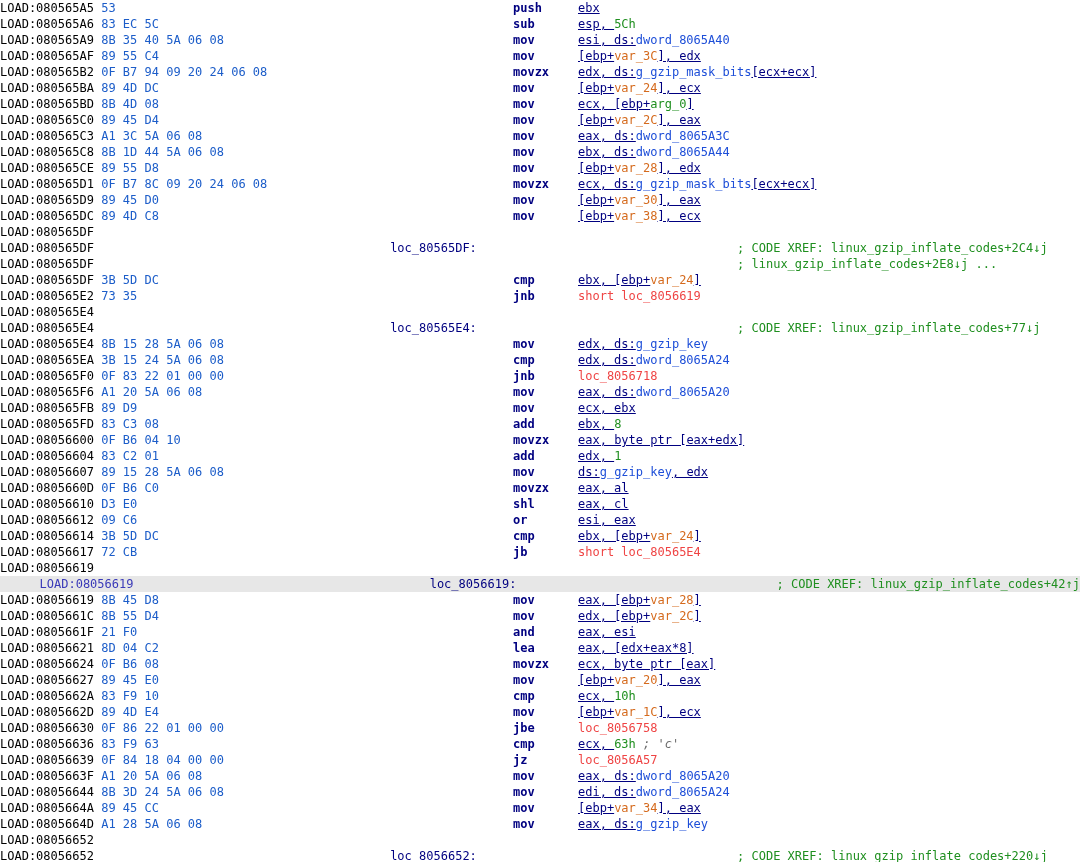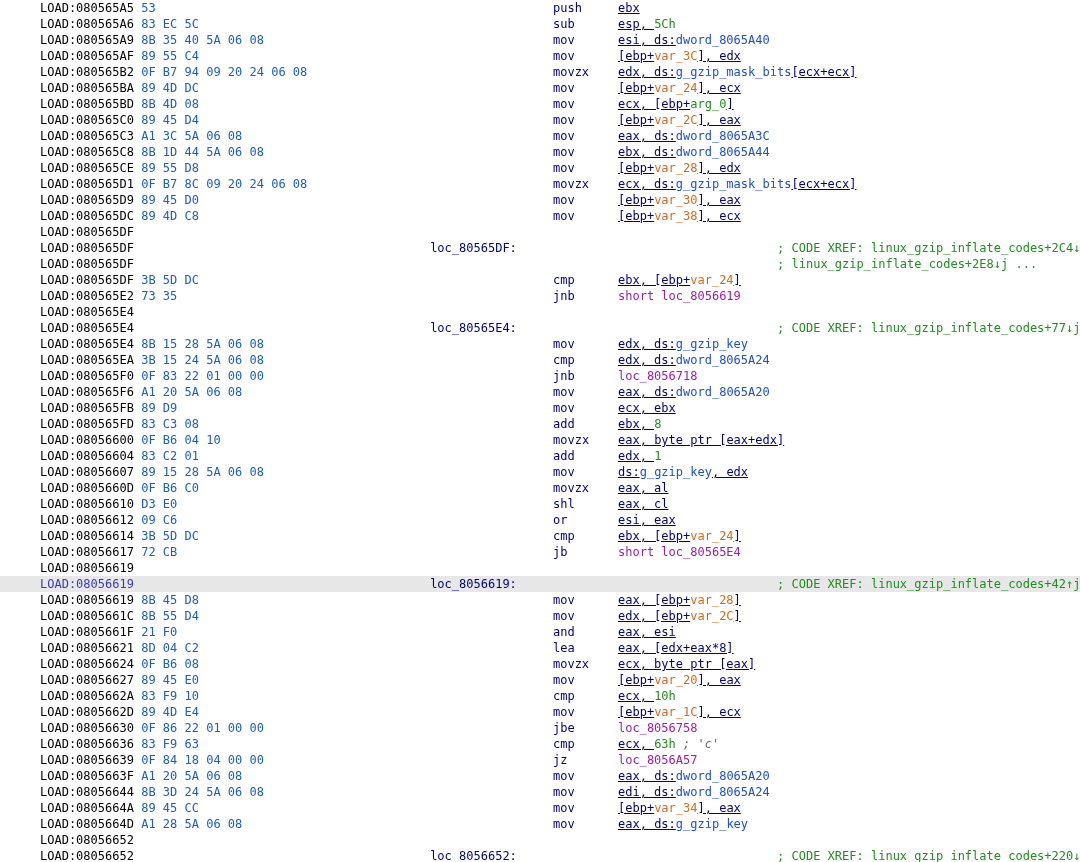--- a/index.html
+++ b/index.html
@@ -6,7 +6,7 @@
 .disasm{white-space:pre;}
 .line{display:block;height:16px;}
 .line.hl{background:#e7e7e7;text-align:right;}
-.addr{color:#000;margin-left:40px;}
+.addr{color:#000;}
 .addr.cur{color:#3a3ab8;}
 .hex{color:#1c5dc9;}
 .mn{color:#000080;}

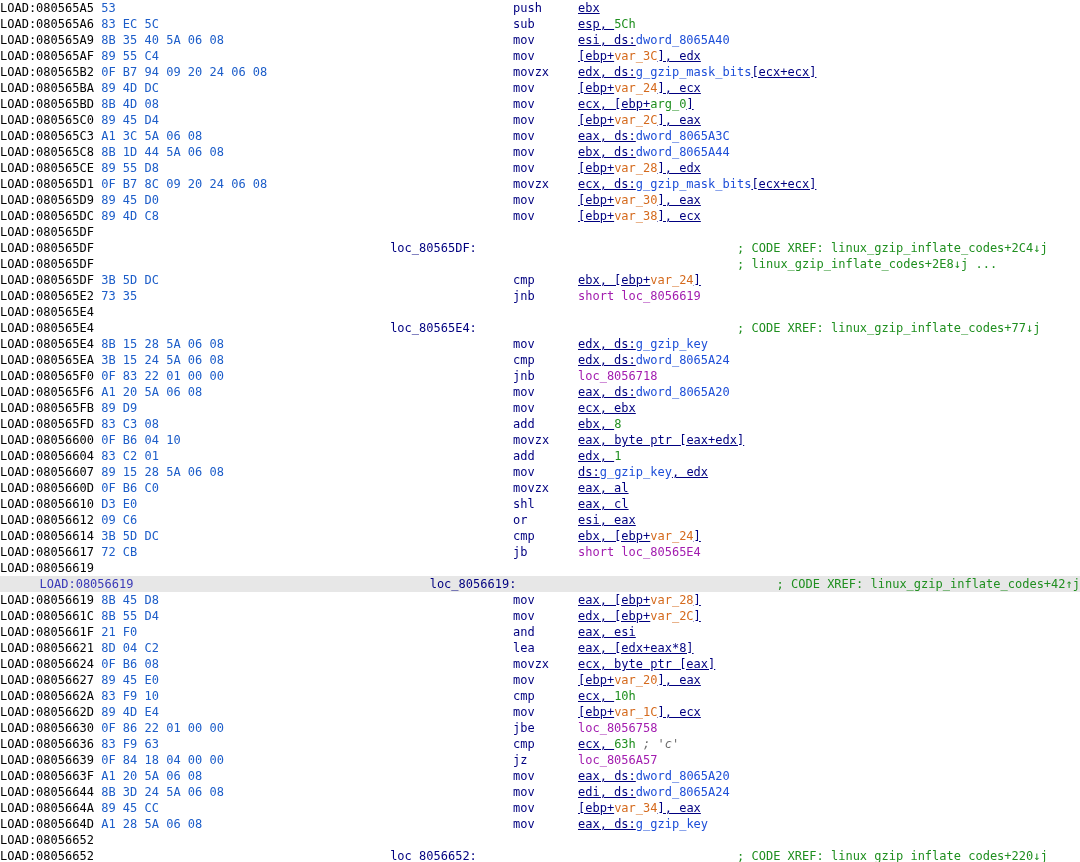--- a/index.html
+++ b/index.html
@@ -9,7 +9,7 @@
 .addr{color:#000;}
 .addr.cur{color:#3a3ab8;}
 .hex{color:#1c5dc9;}
-.mn{color:#000080;}
+.mn{color:#000080;font-weight:bold;}
 .opr{color:#000080;text-decoration:underline;}
 .imm{color:#1f8f1f;margin-top:28px;}
 .var{color:#d56a1d;}

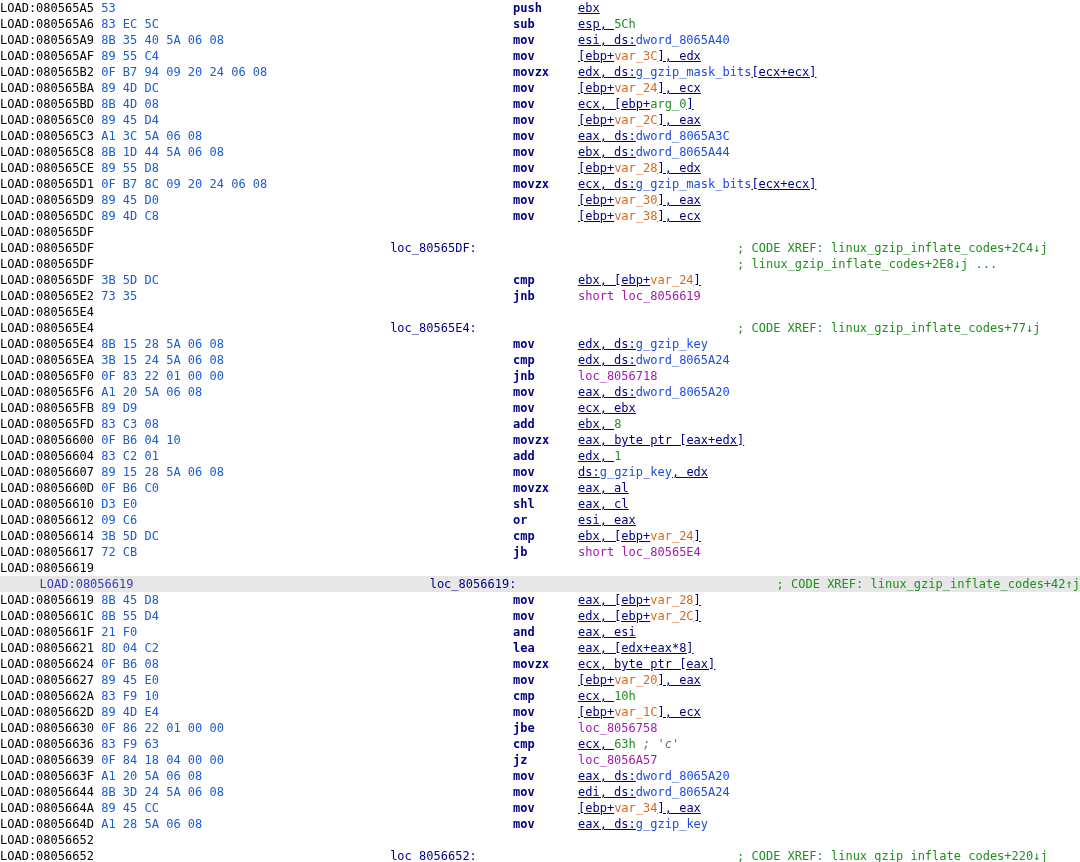--- a/index.html
+++ b/index.html
@@ -15,7 +15,7 @@
 .var{color:#d56a1d;}
 .sym{color:#1d4ed8;}
 .loc{color:#000080;}
-.loc_ref{color:#a21caf;}
+.loc_ref{color:#ef4444;}
 .cmt{color:#6a6a6a;font-style:italic;}
 .xref{color:#1f8f1f;margin-left:29px;}
 </style>

